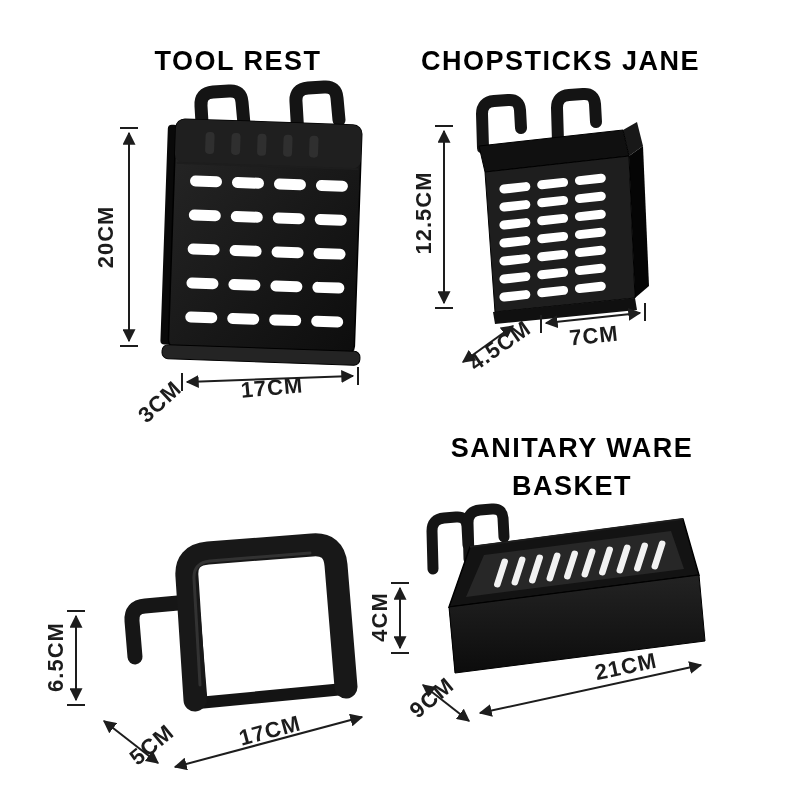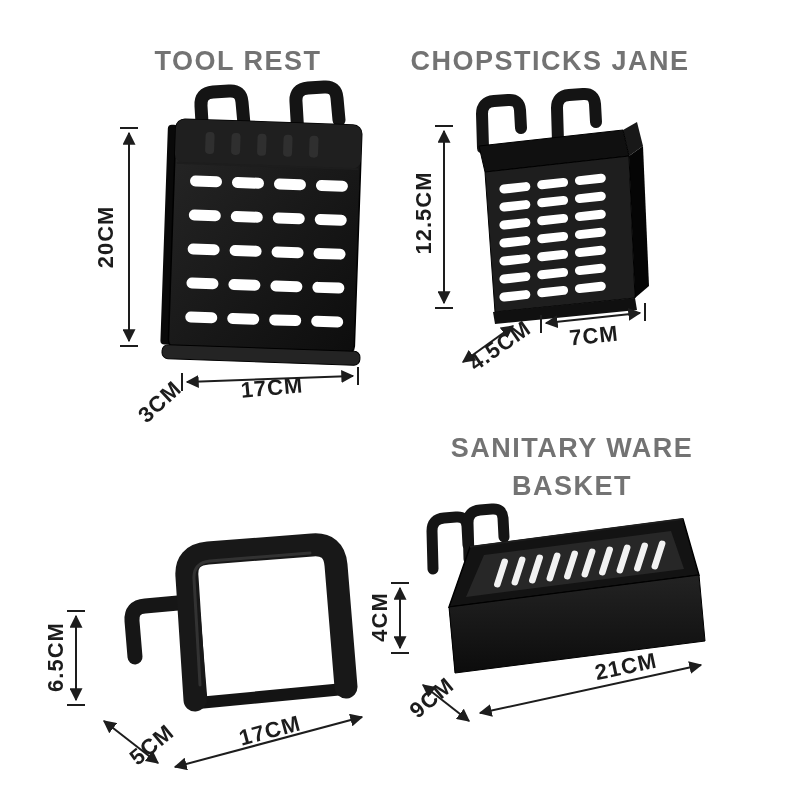--- a/index.html
+++ b/index.html
@@ -6,7 +6,7 @@
   html,body { width:800px; height:800px; background:#ffffff; font-family:"Liberation Sans", sans-serif; }
   .sheet { position:relative; width:800px; height:800px; background:#ffffff; overflow:hidden; }
   .title {
-    position:absolute; color:#737373; font-weight:700; font-size:27px;
+    position:absolute; color:#000000; font-weight:700; font-size:27px;
     letter-spacing:1.5px; text-align:center; line-height:38px; white-space:normal;
   }
   .dim {

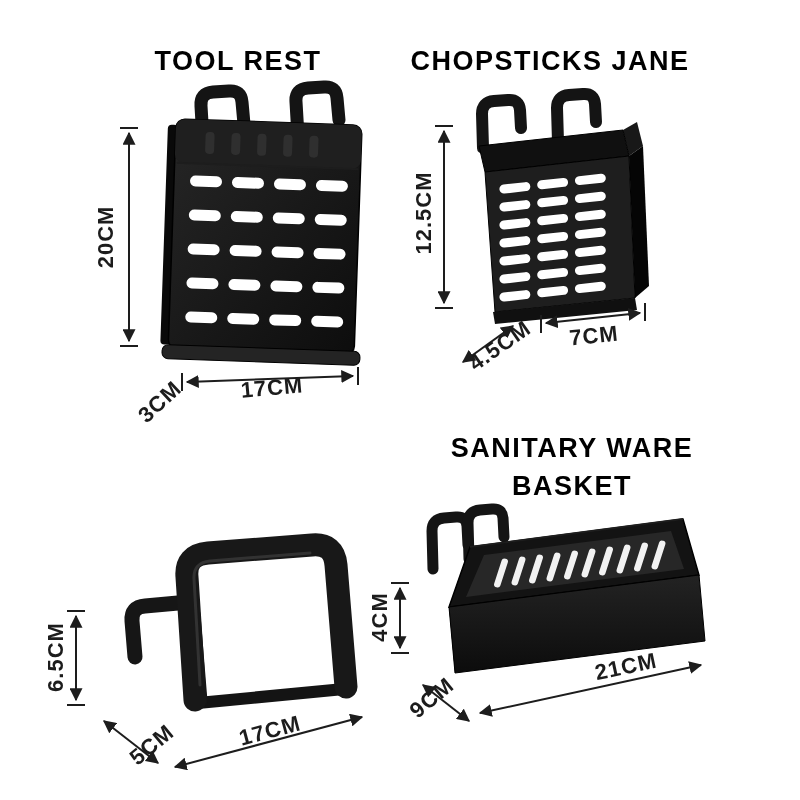--- a/index.html
+++ b/index.html
@@ -93,7 +93,7 @@
   <div class="dim" style="left:232px; top:375px; width:80px; height:26px; transform:rotate(-5deg);">17CM</div>
   <div class="dim" style="left:125px; top:389px; width:70px; height:26px; transform:rotate(-43deg);">3CM</div>
 
-  <h2 class="title" style="left:400px; top:42px; width:300px;">CHOPSTICKS JANE</h2>
+  <h2 class="title" style="left:400px; top:42px; width:300px;text-align:right;">CHOPSTICKS JANE</h2>
 
   <svg class="art" style="left:395px; top:80px;" width="310" height="330" viewBox="0 0 310 330">
     <defs>

